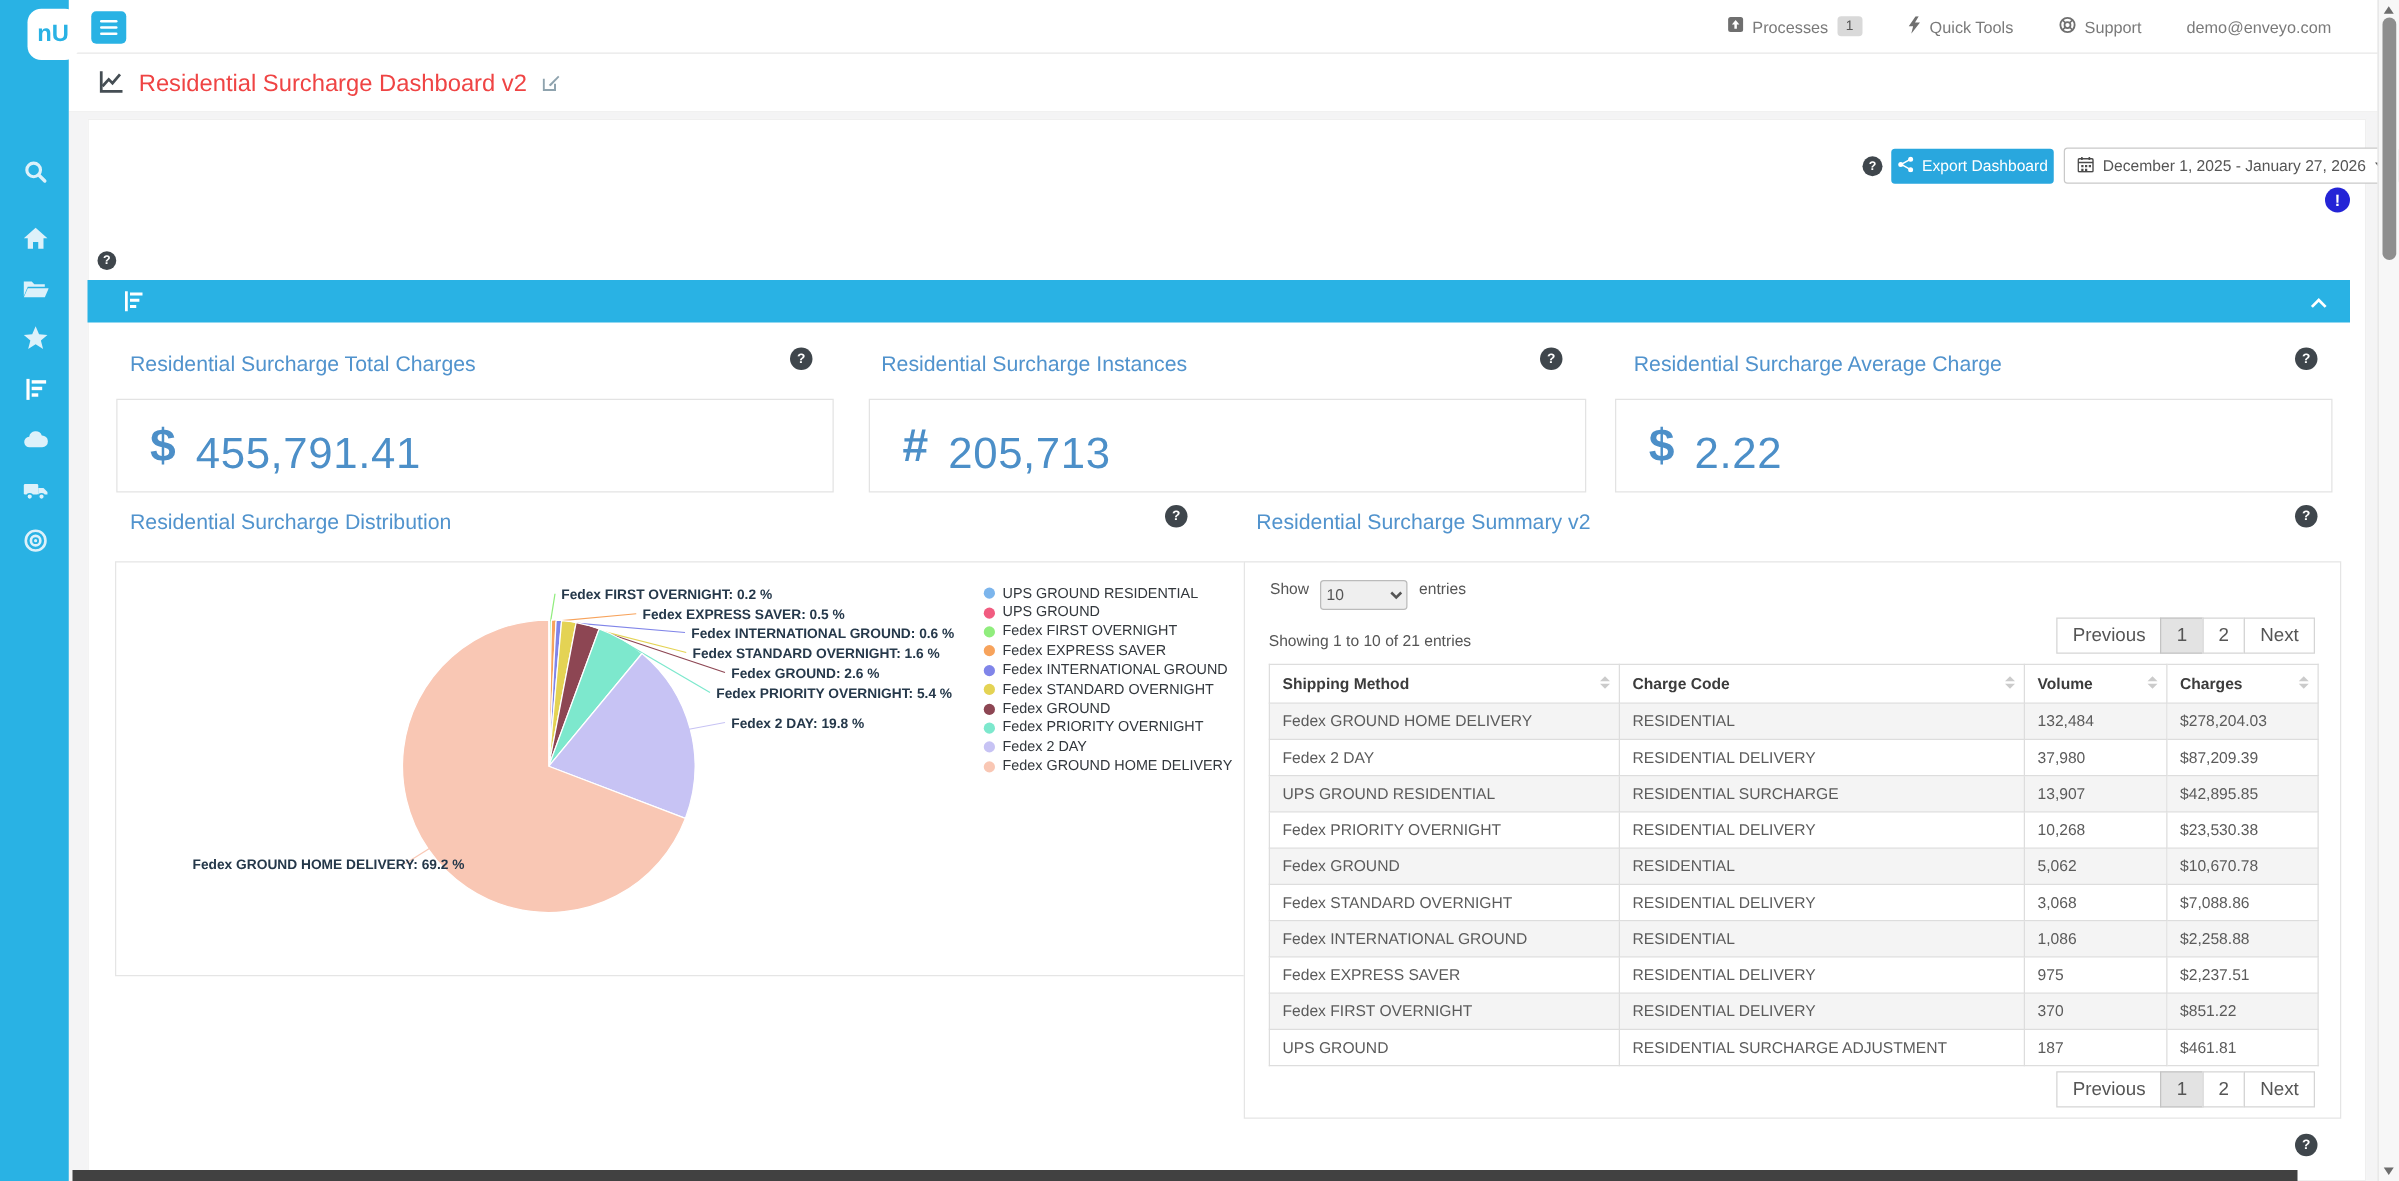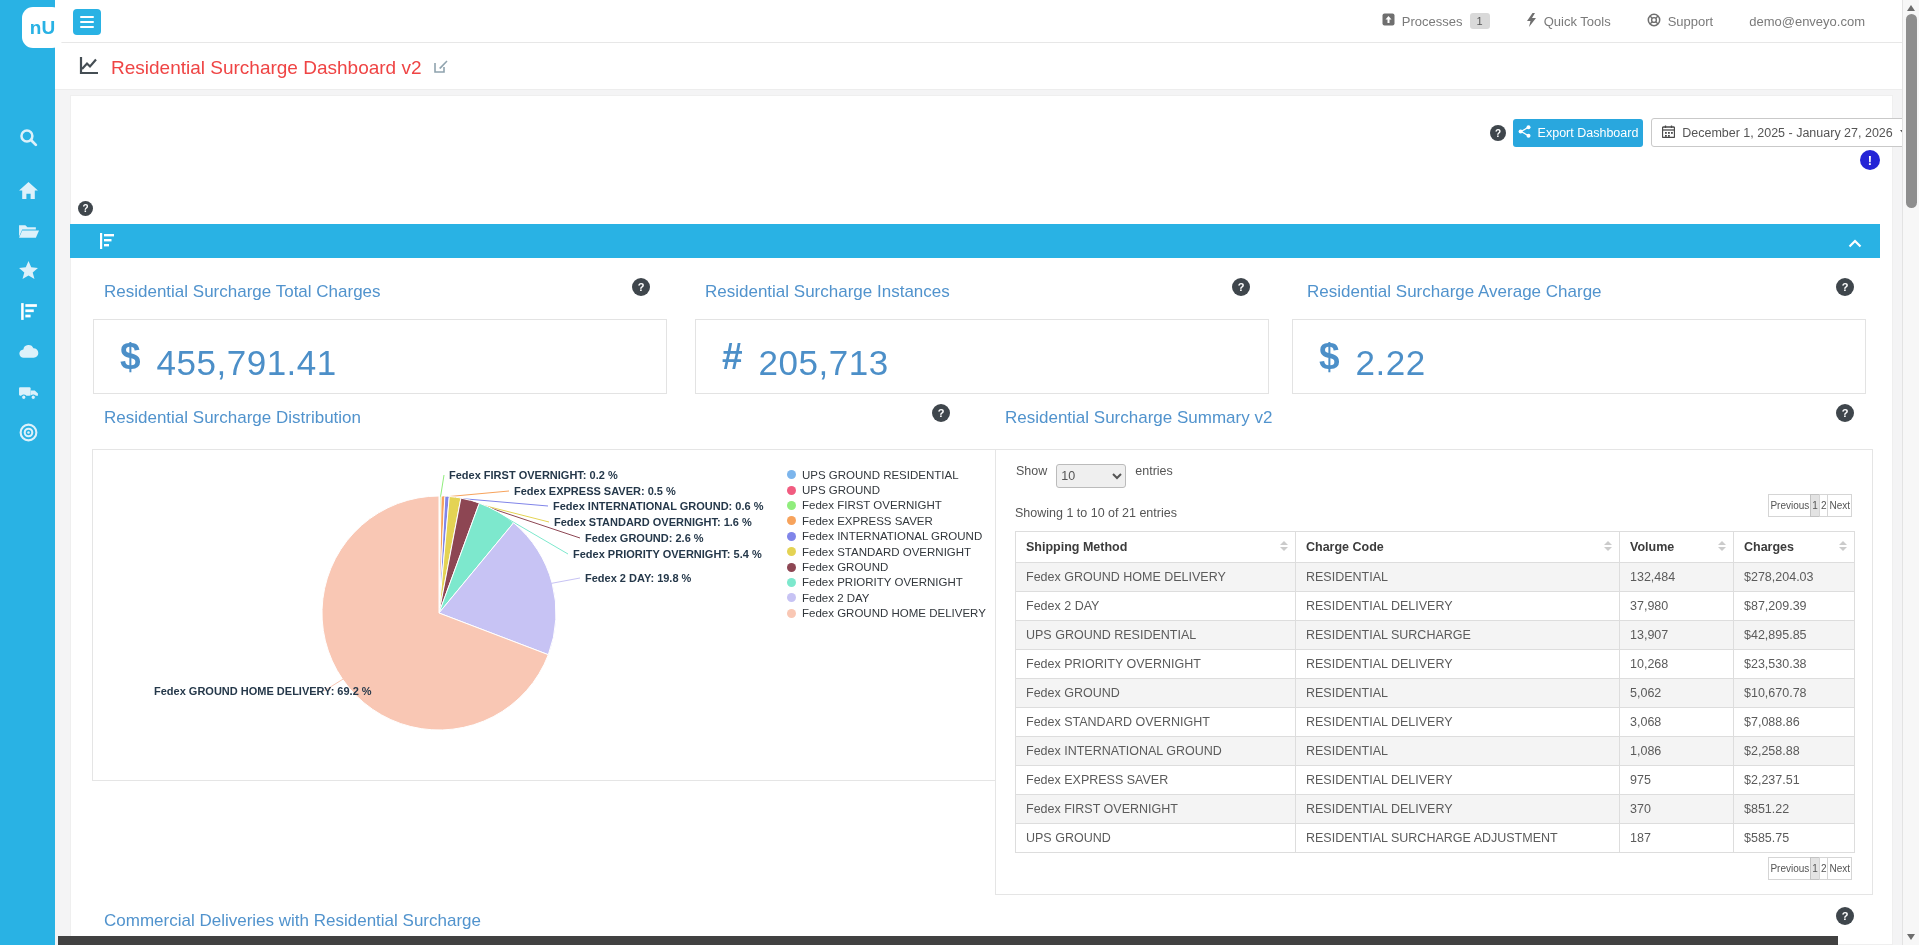--- a/index.html
+++ b/index.html
@@ -69,7 +69,7 @@
   .showing-text { position:absolute; left:19px; top:56px; font-size:12.5px; color:#555; }
   .pagination { position:absolute; right:20px; display:flex; }
   .pagination.top { top:44px; } .pagination.bottom { top:407px; }
-  .page-btn { border:1px solid #d5d5d5; background:#fff; color:#555; font-size:10px; padding:5px 1px; margin-left:-1px; cursor:pointer; white-space:nowrap; }
+  .page-btn { border:1px solid #d5d5d5; background:#fff; color:#555; font-size:15px; padding:5px 12px; margin-left:-1px; cursor:pointer; white-space:nowrap; }
   .page-btn.active { background:#e3e3e3; border-color:#c3c3c3; }
 
   table.data { position:absolute; left:19px; top:81px; width:839px; border-collapse:collapse; table-layout:fixed; }

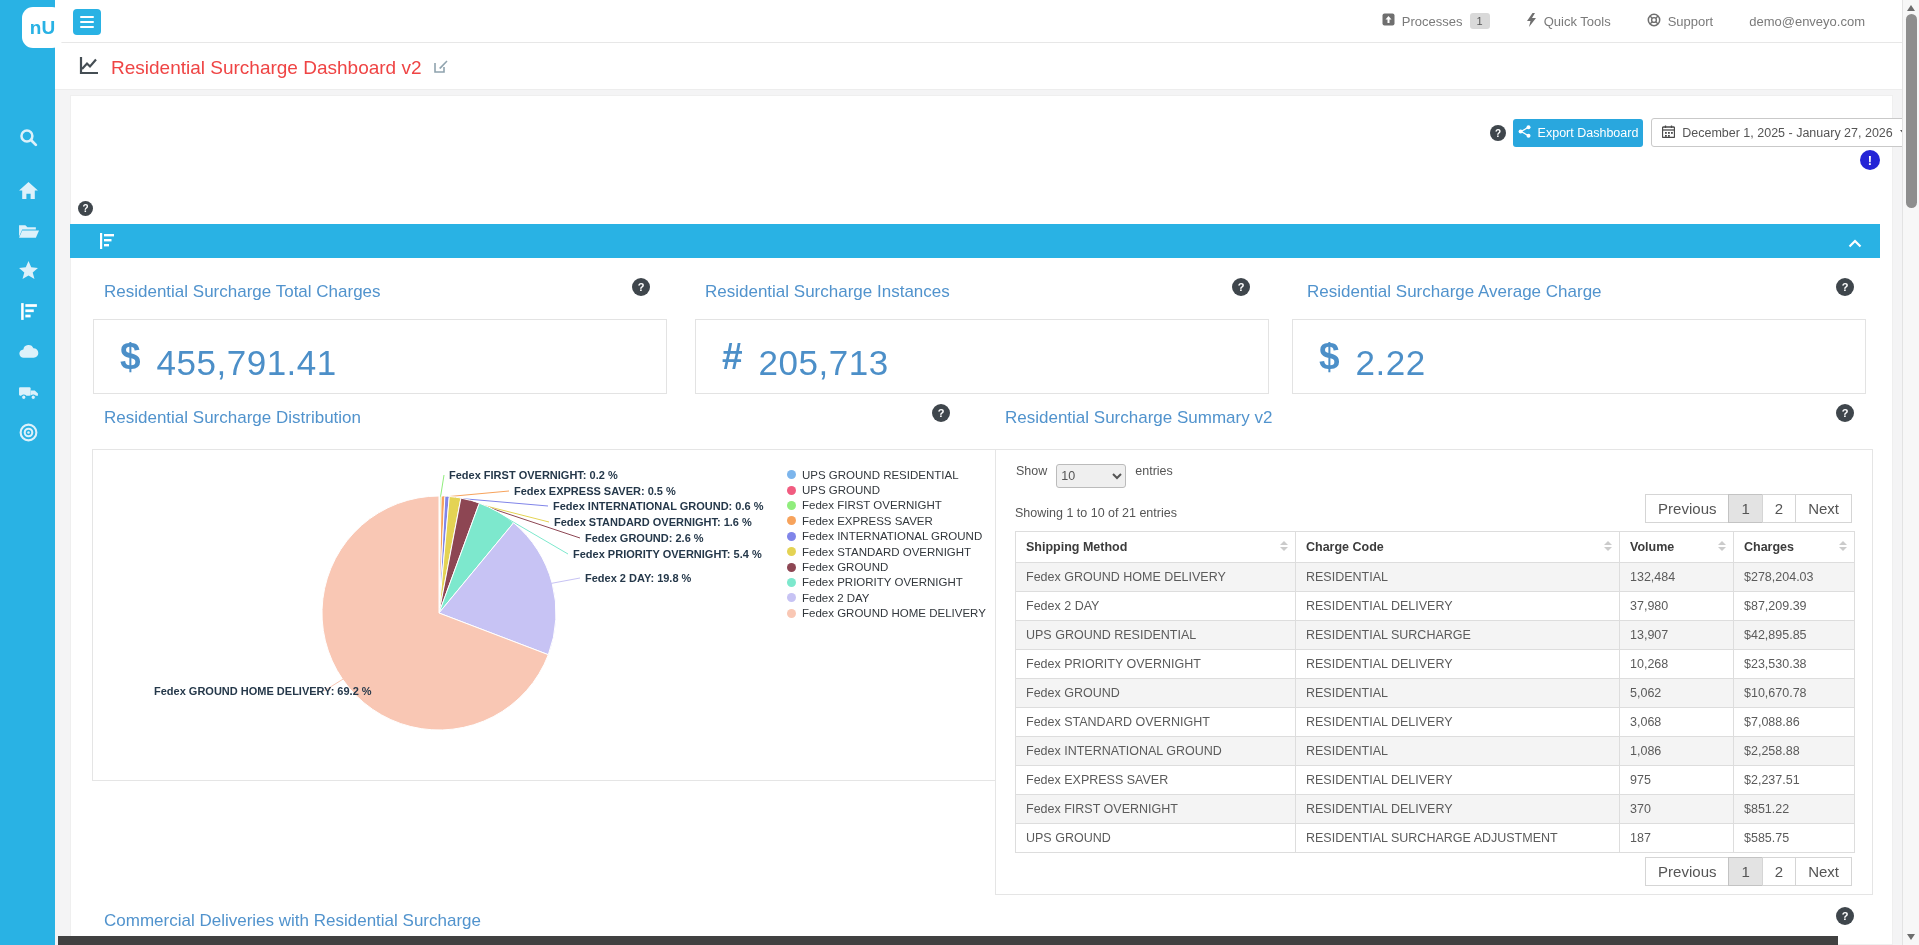--- a/index.html
+++ b/index.html
@@ -469,7 +469,7 @@
             <td>UPS GROUND</td>
             <td>RESIDENTIAL SURCHARGE ADJUSTMENT</td>
             <td>187</td>
-            <td>$585.75</td>
+            <td>$461.81</td>
           </tr>
         </tbody>
     </table>

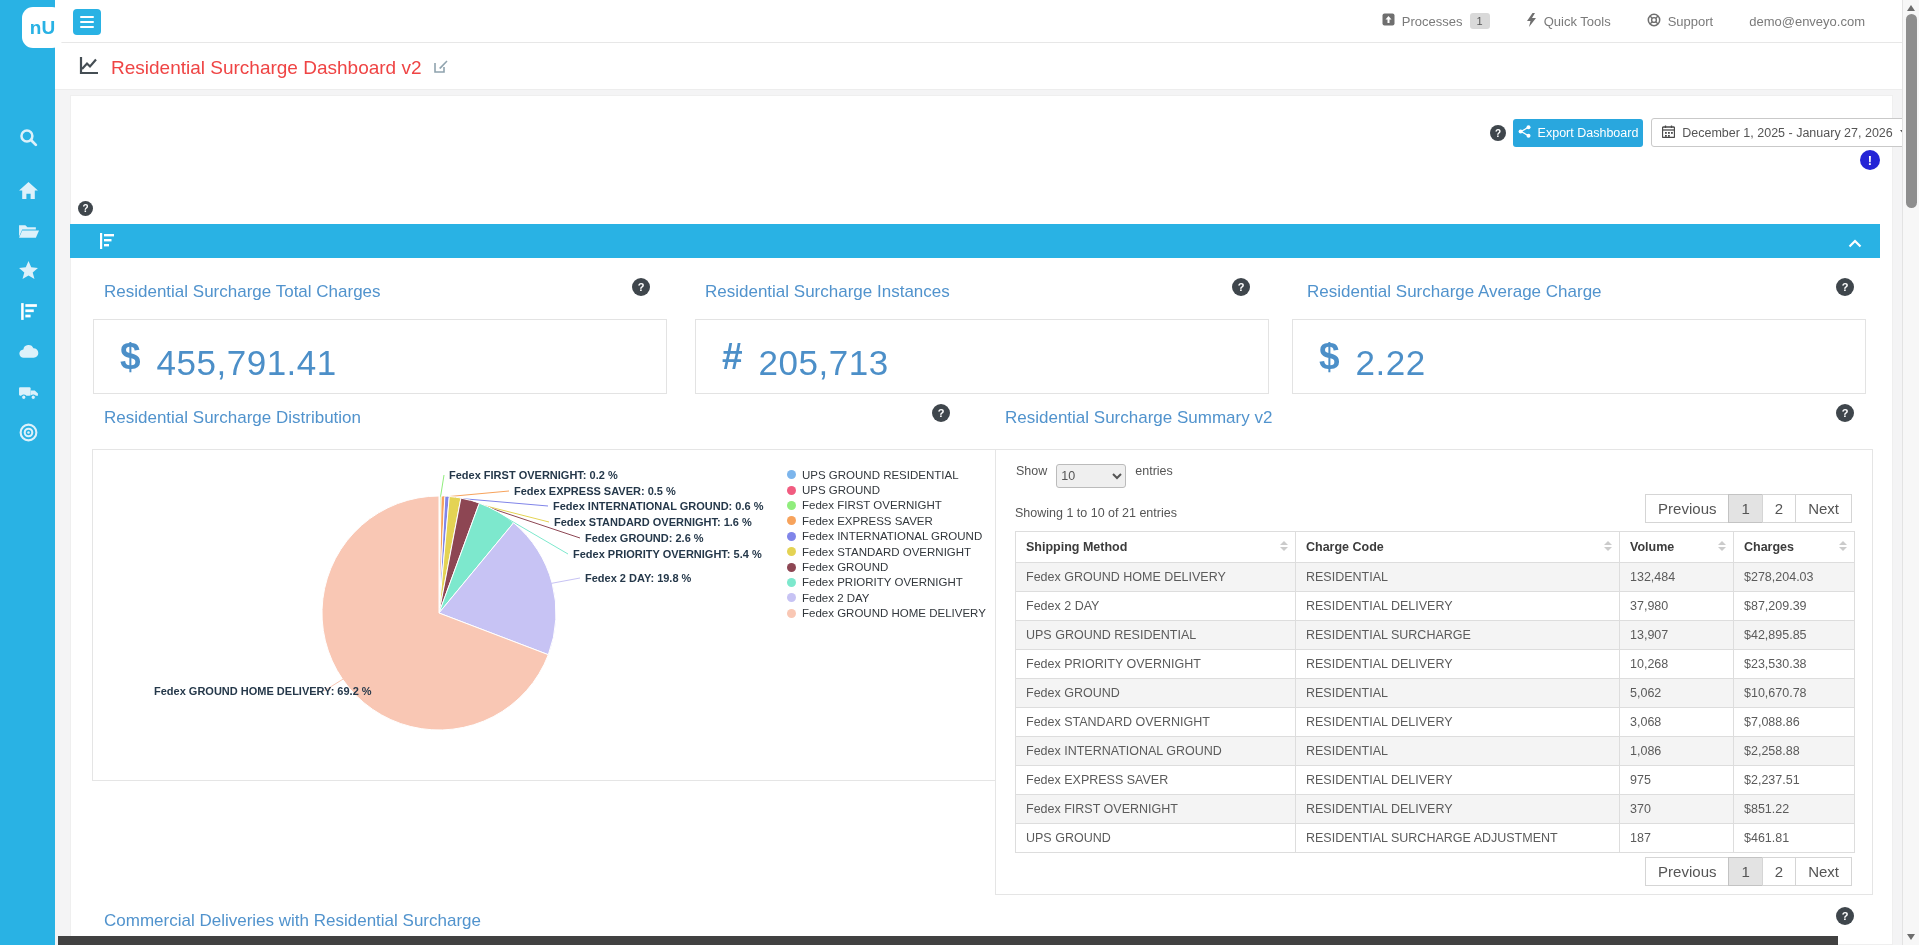--- a/index.html
+++ b/index.html
@@ -481,7 +481,6 @@
       </div>
   </div>
 
-  <div class="section-title" style="left:104px; top:911px;">Commercial Deliveries with Residential Surcharge</div>
   <div class="help-dot big" style="left:1836px; top:907px;">?</div>
 
   <div class="vscroll">

